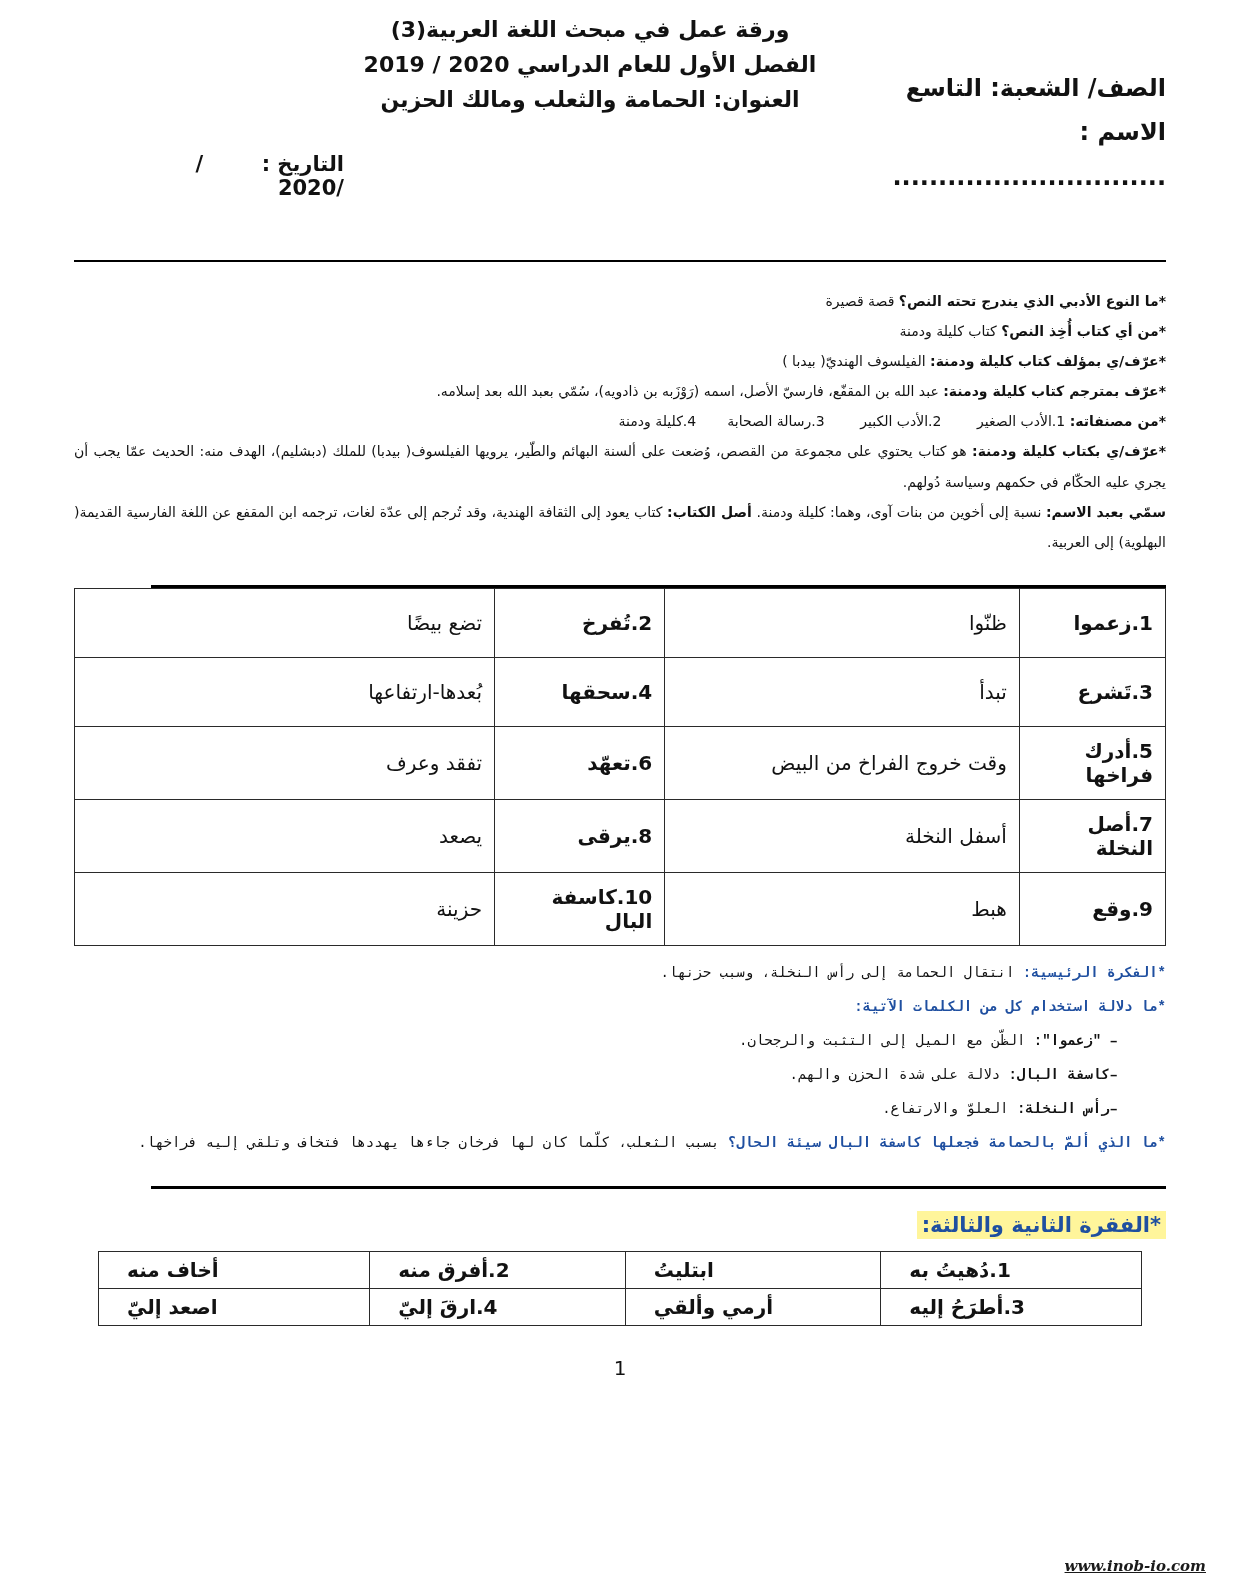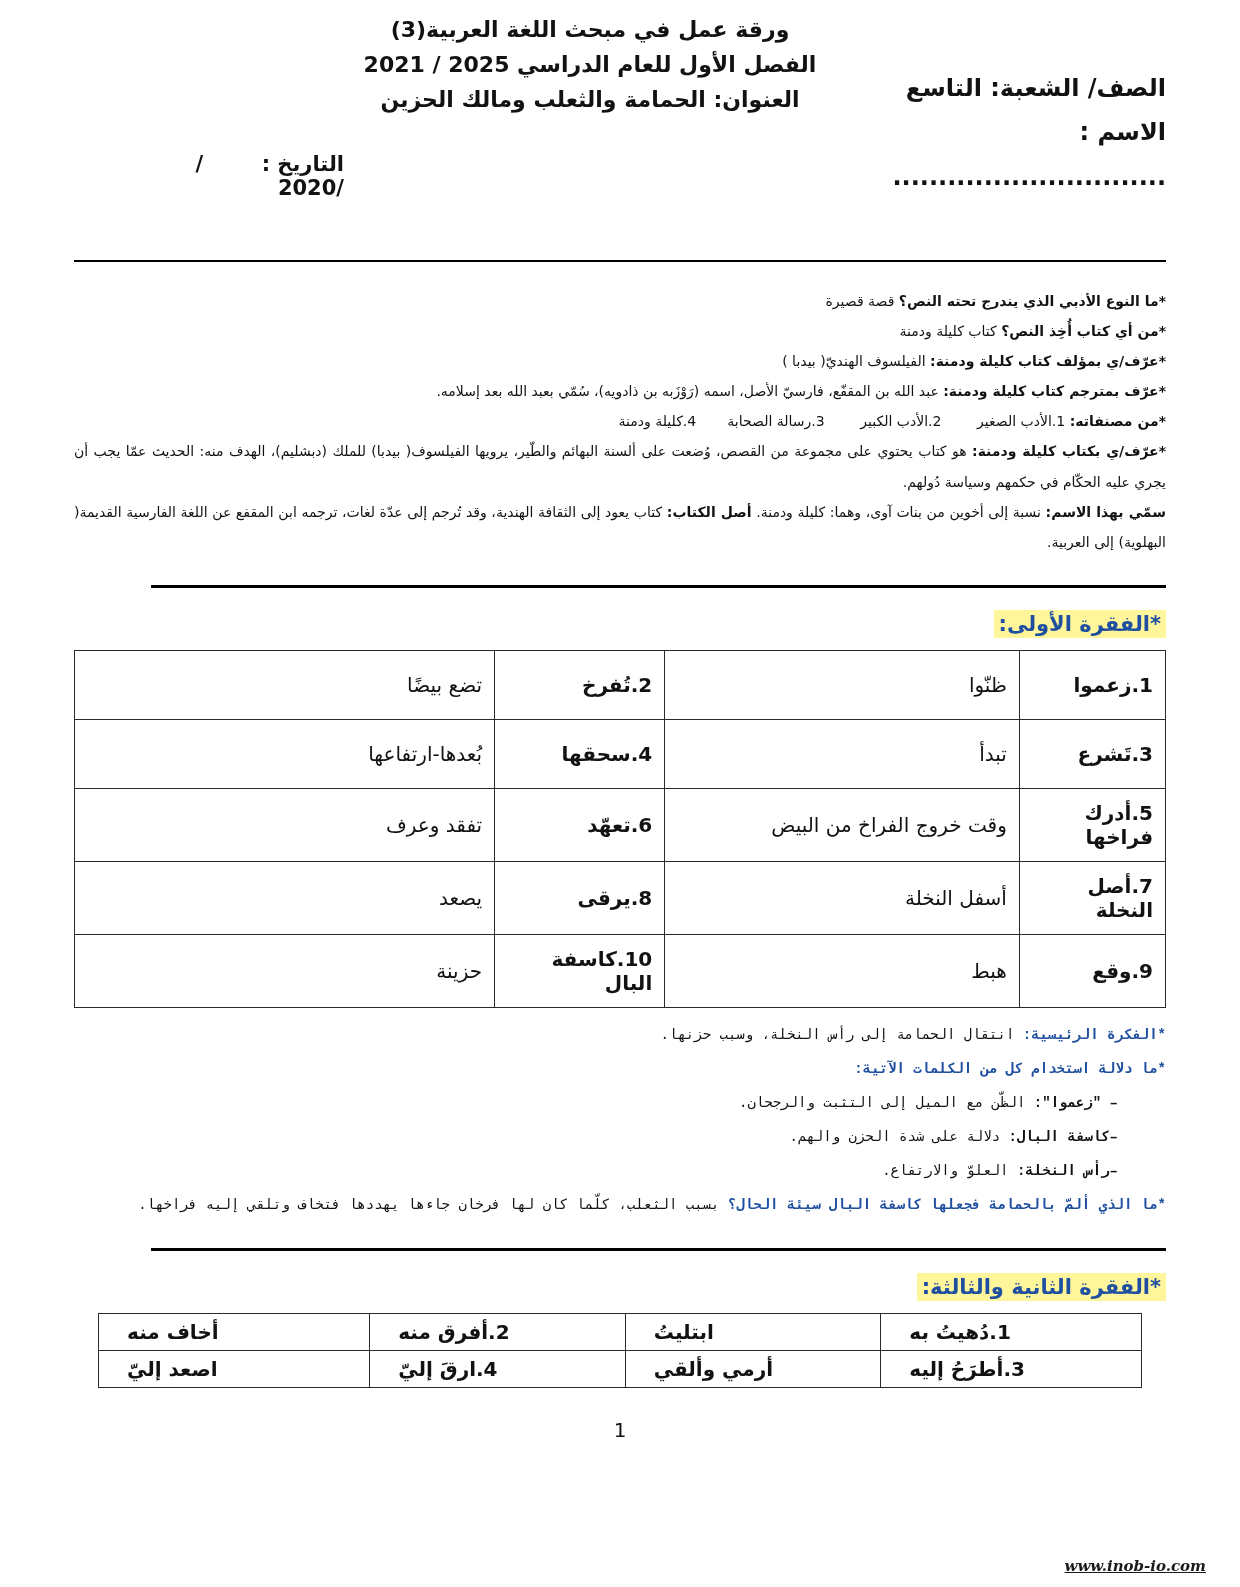--- a/index.html
+++ b/index.html
@@ -56,7 +56,7 @@
     </div>
     <div class="hdr-center">
       <div>ورقة عمل في مبحث اللغة العربية(3)</div>
-      <div>الفصل الأول للعام الدراسي 2025 / 2021</div>
+      <div>الفصل الأول للعام الدراسي 2020 / 2019</div>
       <div>العنوان: الحمامة والثعلب ومالك الحزين</div>
     </div>
     <div class="hdr-left">

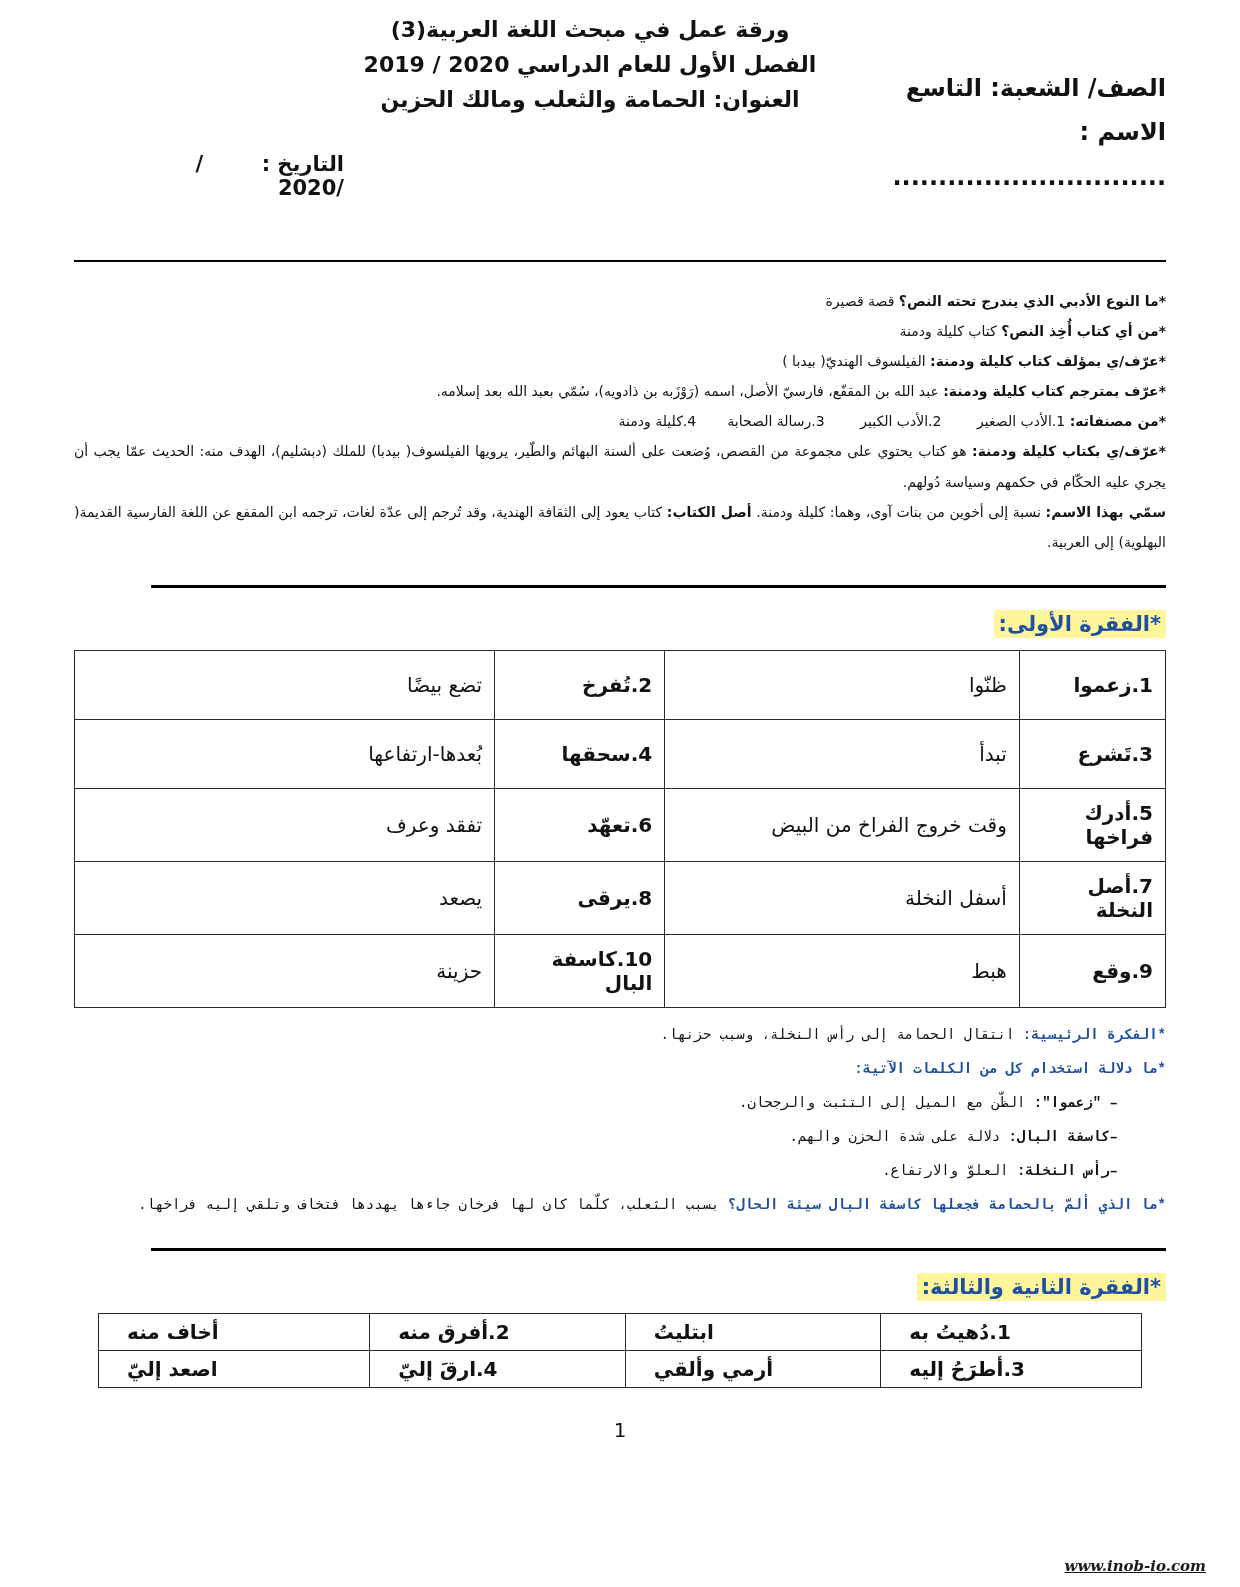--- a/index.html
+++ b/index.html
@@ -72,7 +72,7 @@
     <p class="line"><b>*عرّف بمترجم كتاب كليلة ودمنة:</b><span> عبد الله بن المقفّع، فارسيّ الأصل، اسمه (رَوْزَبه بن ذادويه)، سُمّي بعبد الله بعد إسلامه.</span></p>
     <p class="line pre"><b>*من مصنفاته:</b><span> 1.الأدب الصغير        2.الأدب الكبير        3.رسالة الصحابة       4.كليلة ودمنة</span></p>
     <p class="line"><b>*عرّف/ي بكتاب كليلة ودمنة:</b><span> هو كتاب يحتوي على مجموعة من القصص، وُضعت على ألسنة البهائم والطّير، يرويها الفيلسوف( بيدبا) للملك (دبشليم)، الهدف منه: الحديث عمّا يجب أن يجري عليه الحكّام في حكمهم وسياسة دُولهم.</span></p>
-    <p class="line"><b>سمّي بهذا الاسم:</b><span> نسبة إلى أخوين من بنات آوى، وهما: كليلة ودمنة. </span><b>أصل الكتاب:</b><span> كتاب يعود إلى الثقافة الهندية، وقد تُرجم إلى عدّة لغات، ترجمه ابن المقفع عن اللغة الفارسية القديمة( البهلوية) إلى العربية.</span></p>
+    <p class="line"><b>سمّي بعبد الاسم:</b><span> نسبة إلى أخوين من بنات آوى، وهما: كليلة ودمنة. </span><b>أصل الكتاب:</b><span> كتاب يعود إلى الثقافة الهندية، وقد تُرجم إلى عدّة لغات، ترجمه ابن المقفع عن اللغة الفارسية القديمة( البهلوية) إلى العربية.</span></p>
   </section>
 
   <div class="rule"></div>

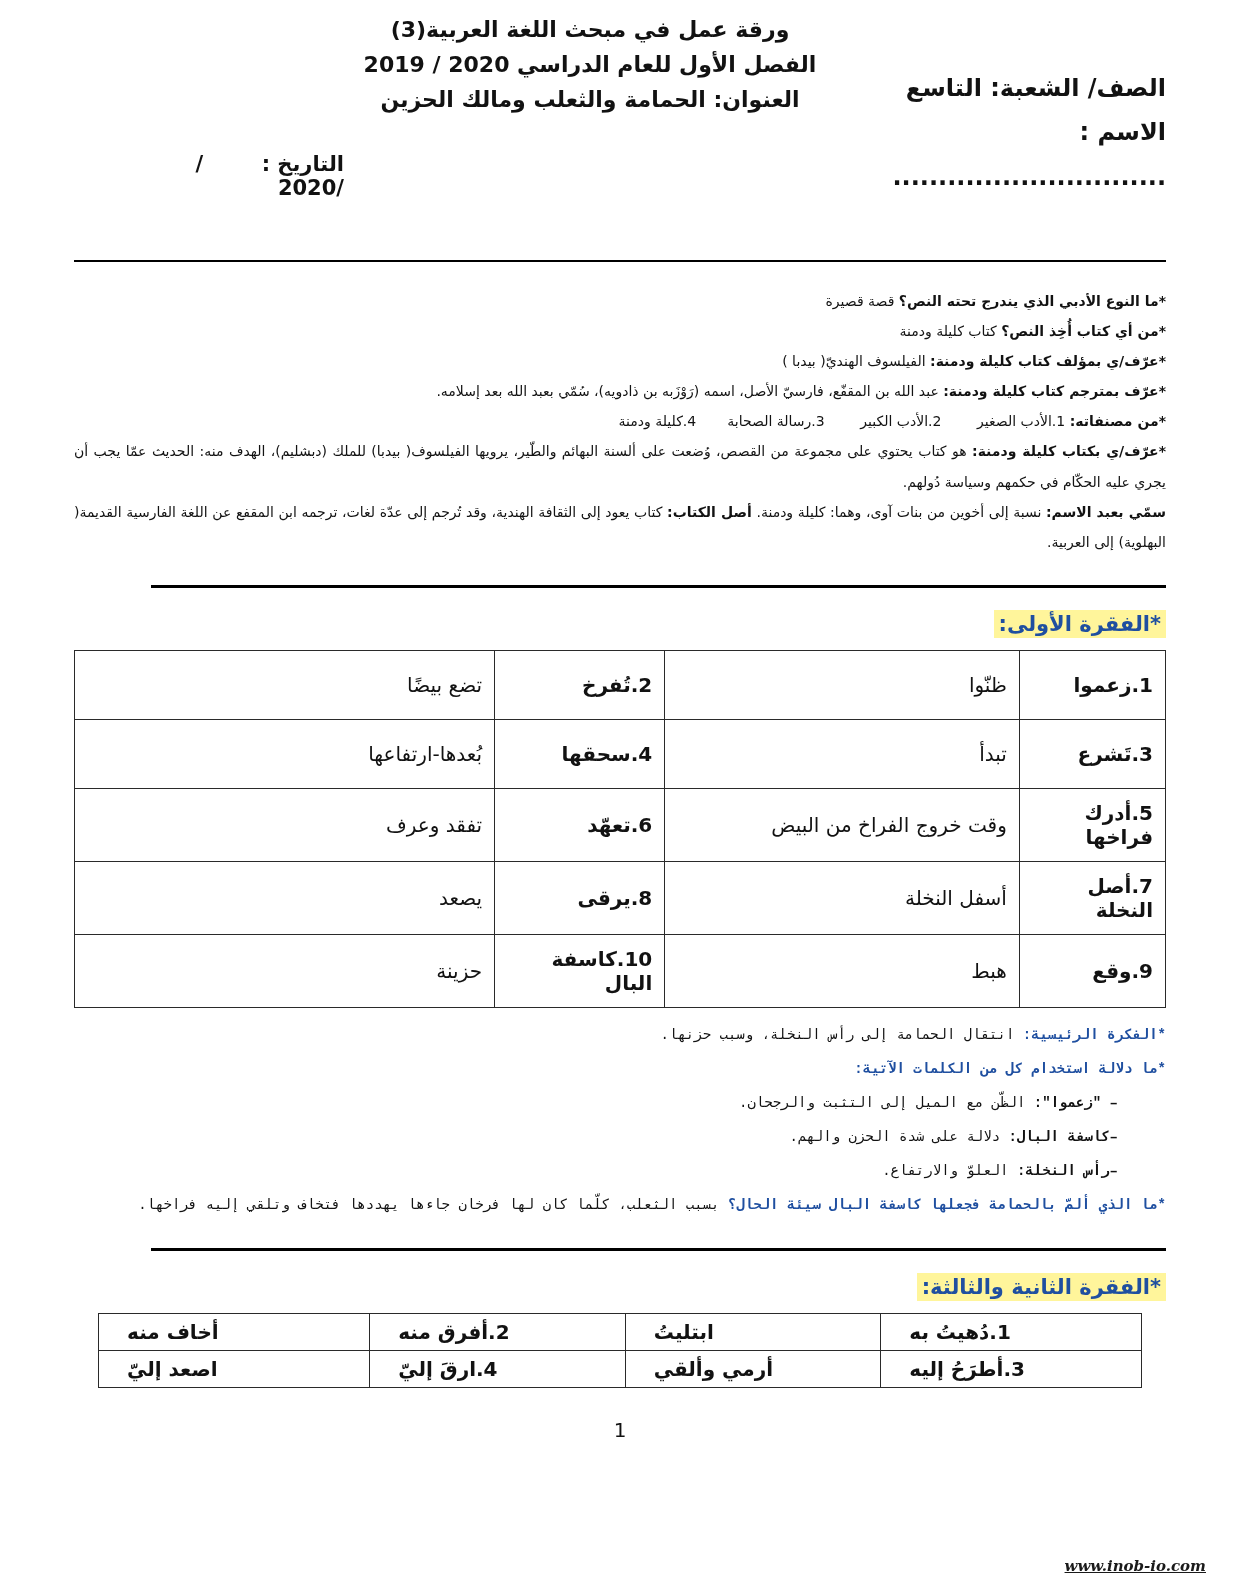--- a/index.html
+++ b/index.html
@@ -77,9 +77,6 @@
 
   <div class="rule"></div>
 
-  <div class="sec-head">
-    <span class="hl">*الفقرة الأولى:</span>
-  </div>
 
   <table class="vtab">
     <colgroup>

